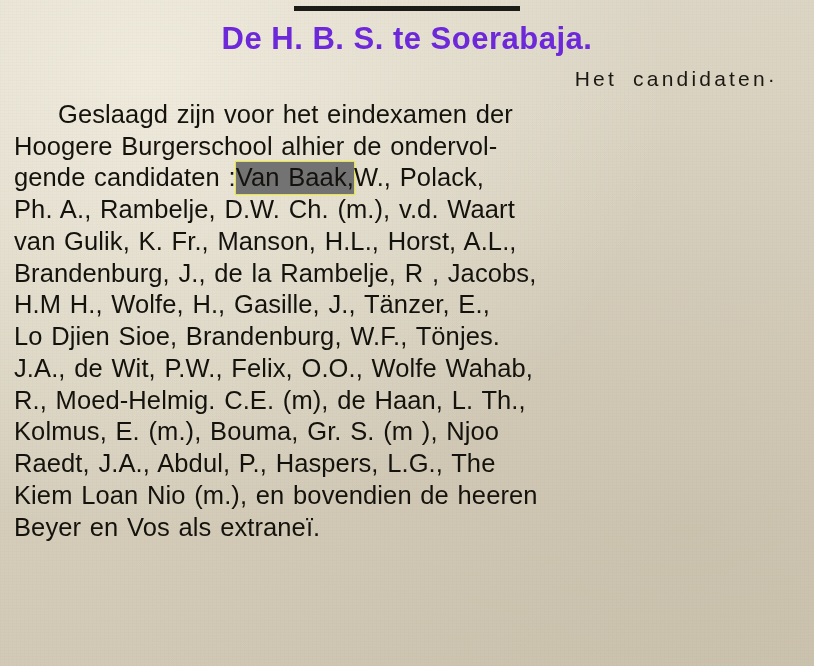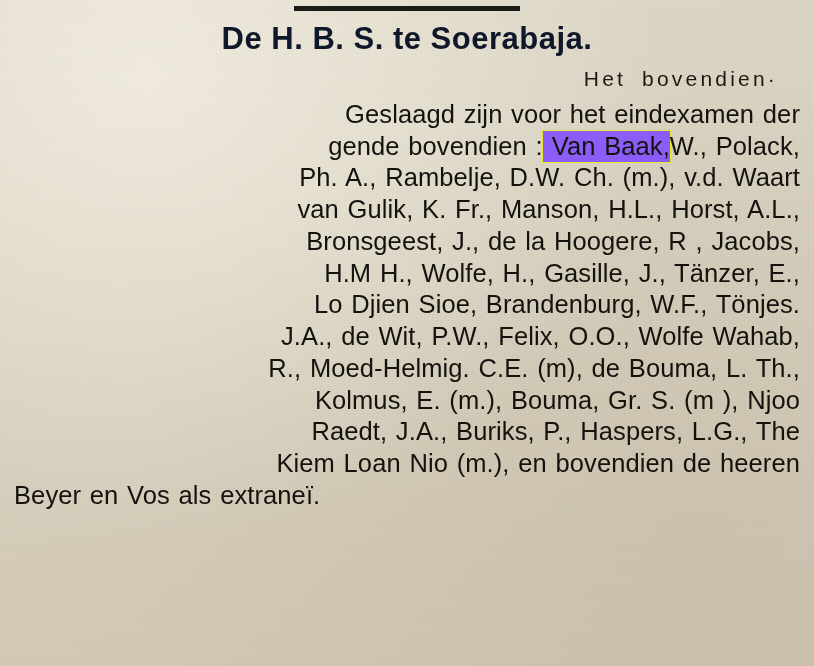--- a/index.html
+++ b/index.html
@@ -46,7 +46,7 @@
     font-family: "Liberation Sans", sans-serif;
     font-weight: bold;
     font-size: 31px;
-    color: #0f172a;
+    color: #6d28d9;
     letter-spacing: 0.5px;
     margin: 2px 0 10px 0;
   }

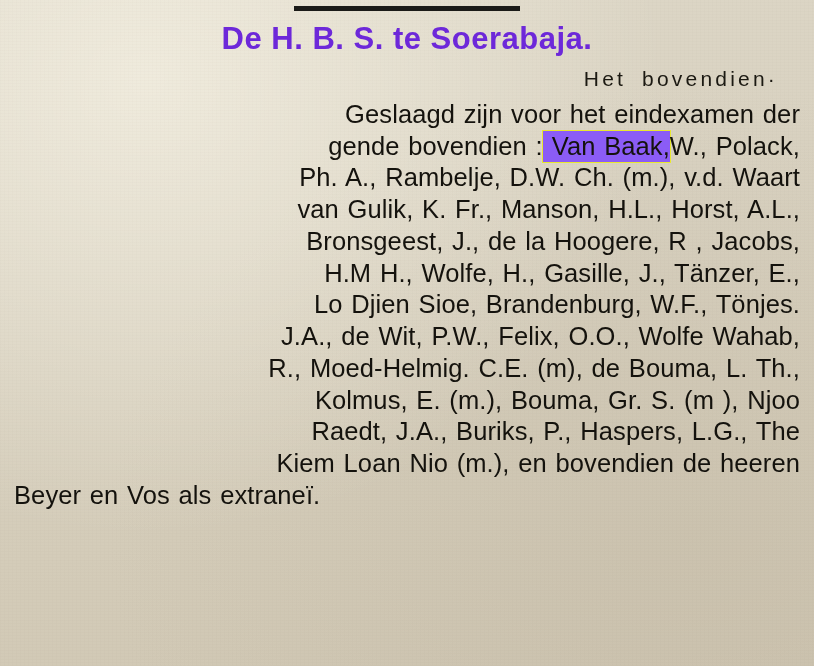--- a/index.html
+++ b/index.html
@@ -102,7 +102,7 @@
 
   <div class="headline">De H. B. S. te Soerabaja.</div>
 
-  <div class="subhead">Het bovendien·</div>
+  <div class="subhead">Het candidaten·</div>
 
   <div class="body">
 

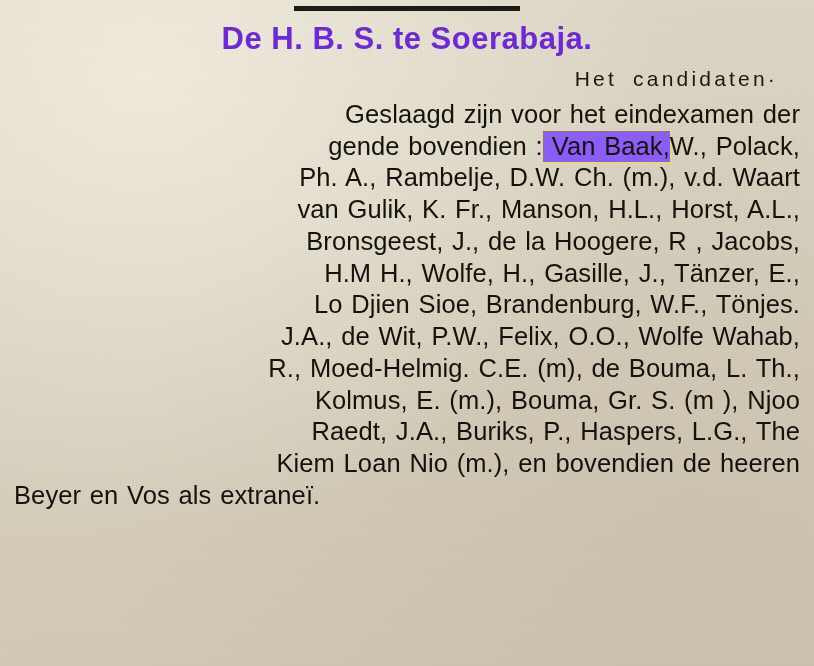--- a/index.html
+++ b/index.html
@@ -84,7 +84,7 @@
   }
   .line-justify {
     display: flex;
-    justify-content: flex-end;
+    justify-content: flex-start;
   }
   .line-justify > span {
     white-space: pre;

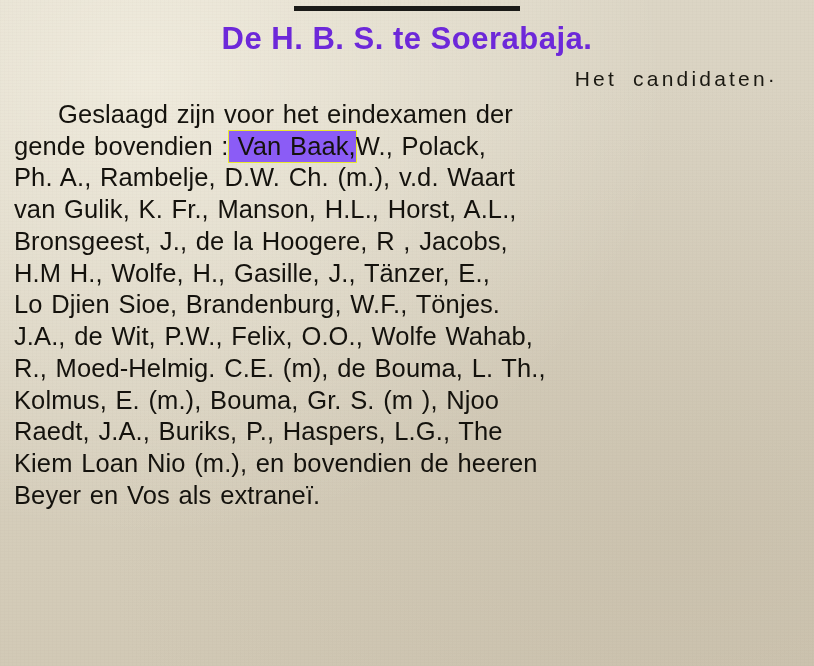--- a/index.html
+++ b/index.html
@@ -111,6 +111,9 @@
         <span>Geslaagd zijn voor het eindexamen der</span>
     </div>
 
+    <div class="line-justify">
+      <span>Hoogere Burgerschool alhier de ondervol-</span>
+    </div>
 
     <div class="line-justify">
       <span>gende bovendien :</span>

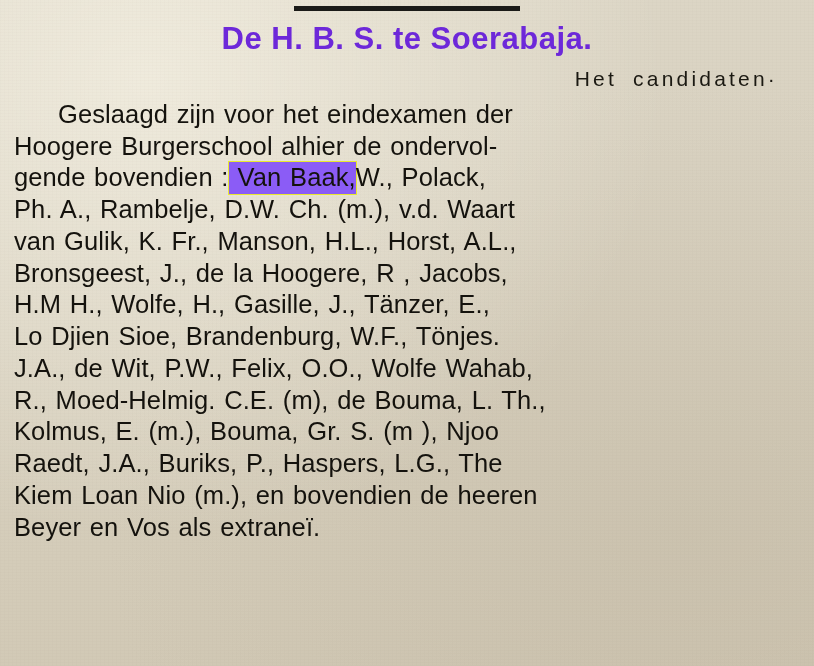--- a/index.html
+++ b/index.html
@@ -116,7 +116,7 @@
     </div>
 
     <div class="line-justify">
-      <span>gende bovendien :</span>
+      <span>gende candidaten :</span>
       <span class="hl">Van Baak,</span>
       <span>W., Polack,</span>
     </div>

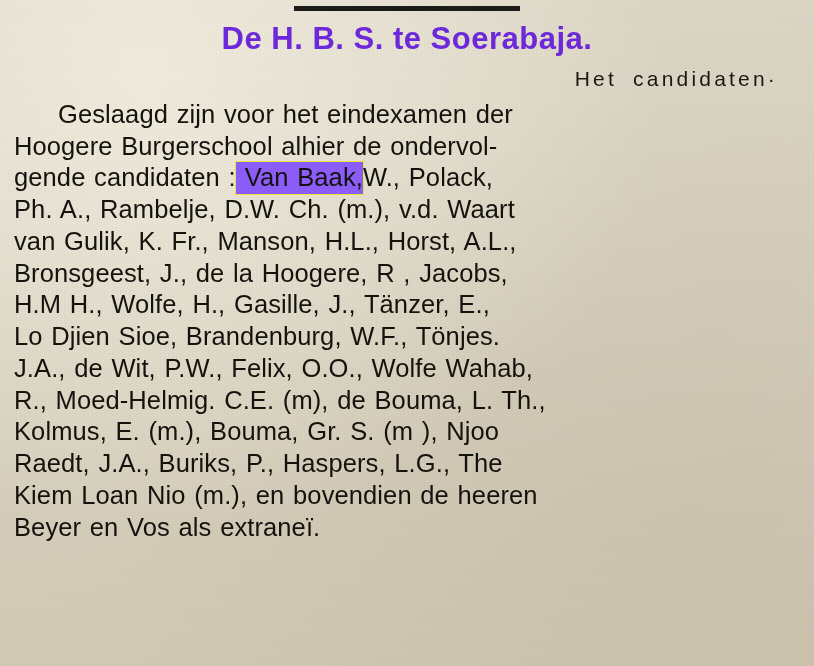--- a/index.html
+++ b/index.html
@@ -74,9 +74,8 @@
     width: 44px;
   }
   .hl {
-    background: #8b5cf6;
+    background: #737373;
     box-shadow: 0 0 0 1px #e8e830;
-    padding-left: 9px;
   }
   .line {
     display: block;

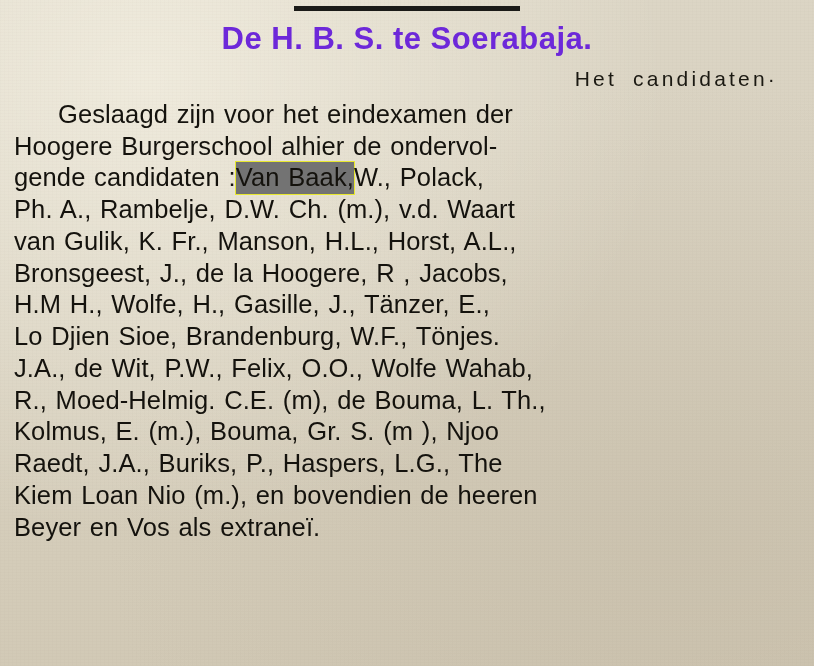--- a/index.html
+++ b/index.html
@@ -129,7 +129,7 @@
     </div>
 
     <div class="line-justify">
-      <span>Bronsgeest, J., de la Hoogere, R , Jacobs,</span>
+      <span>Brandenburg, J., de la Rambelje, R , Jacobs,</span>
     </div>
 
     <div class="line-justify">

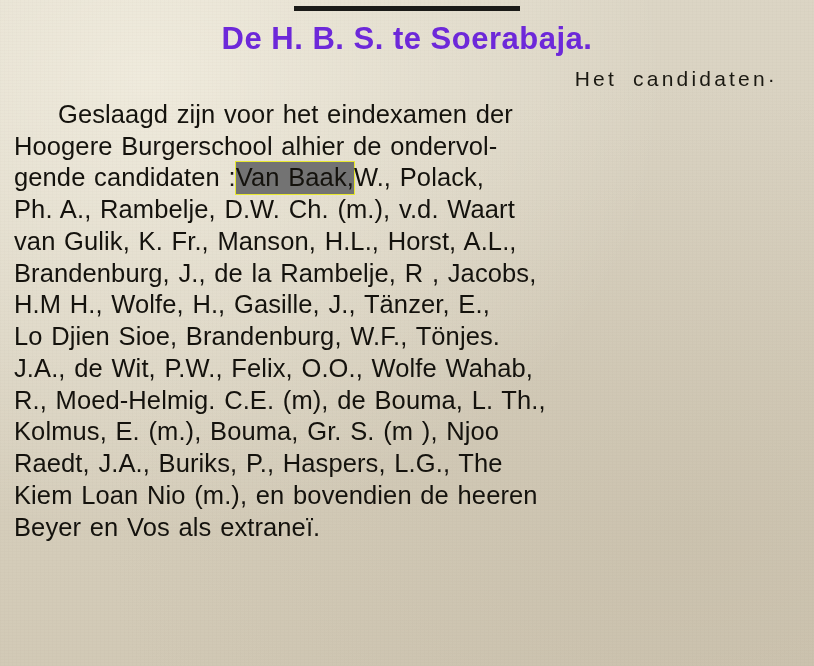--- a/index.html
+++ b/index.html
@@ -145,7 +145,7 @@
     </div>
 
     <div class="line-justify">
-      <span>R., Moed-Helmig. C.E. (m), de Bouma, L. Th.,</span>
+      <span>R., Moed-Helmig. C.E. (m), de Haan, L. Th.,</span>
     </div>
 
     <div class="line-justify">

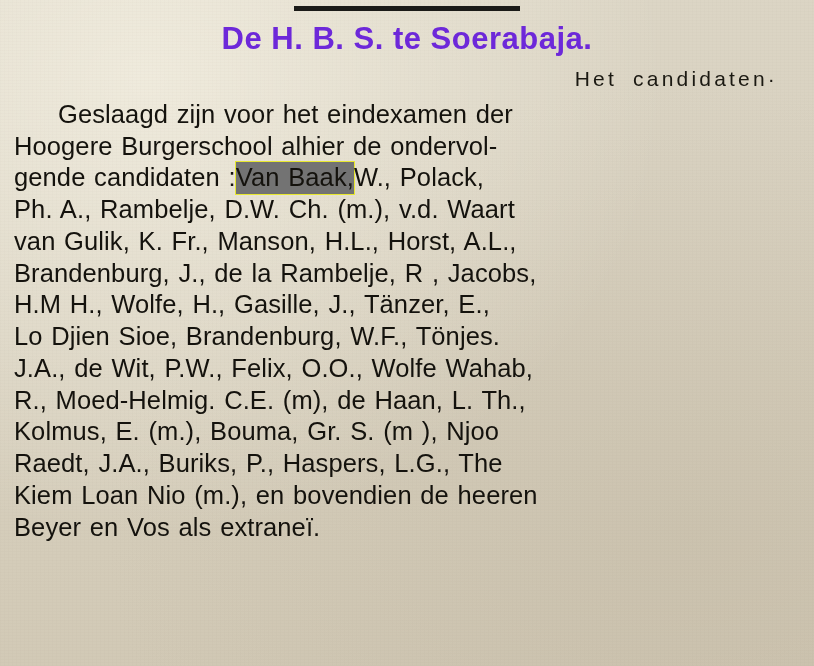--- a/index.html
+++ b/index.html
@@ -154,7 +154,7 @@
 
 
     <div class="line-justify">
-      <span>Raedt, J.A., Buriks, P., Haspers, L.G., The</span>
+      <span>Raedt, J.A., Abdul, P., Haspers, L.G., The</span>
     </div>
 
     <div class="line-justify">

